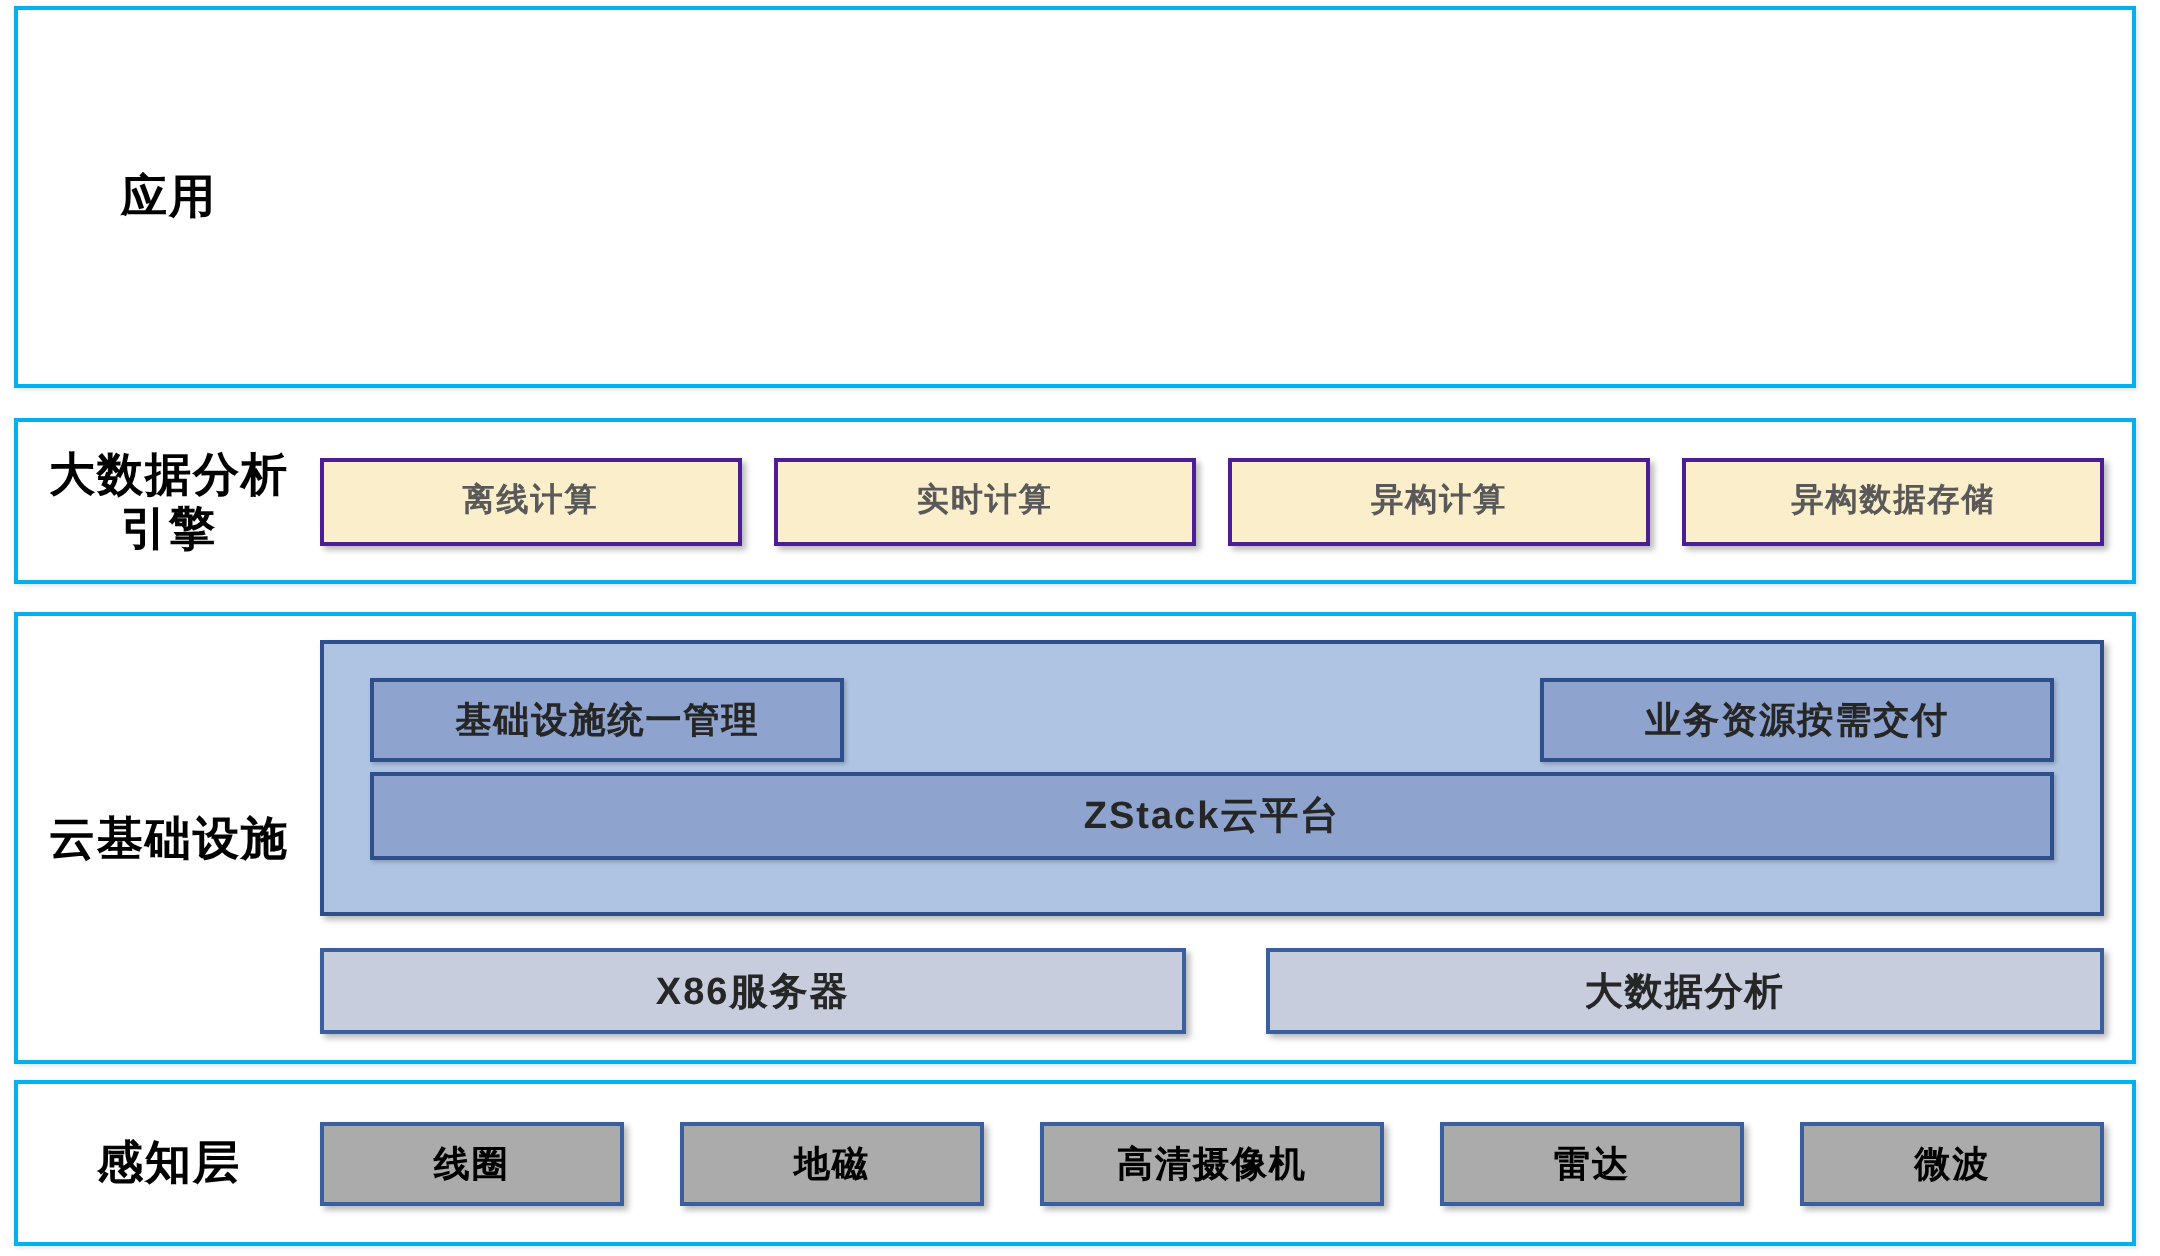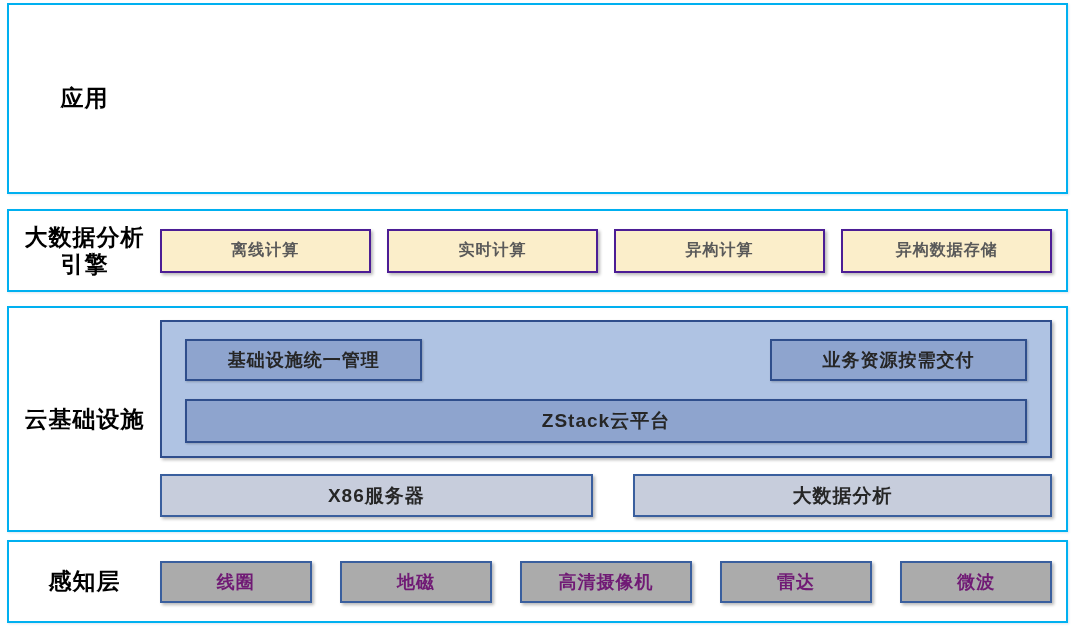--- a/index.html
+++ b/index.html
@@ -108,7 +108,7 @@
   .row-services .cloud-inner:nth-child(1) { width: 28.2%; }
   .row-services .cloud-inner:nth-child(2) { width: 30.5%; }
   .row-services .cloud-inner:nth-child(3) { width: 28.6%; }
-  .platform-box { height: 44px; margin-top: 18px; font-size: 19px; }
+  .platform-box { height: 44px; margin-top: 5px; font-size: 19px; }
   .row-hardware { height: 43px; margin-top: 16px; border-radius: 19px; }
   .hw-box {
     background: #C7CDDC;

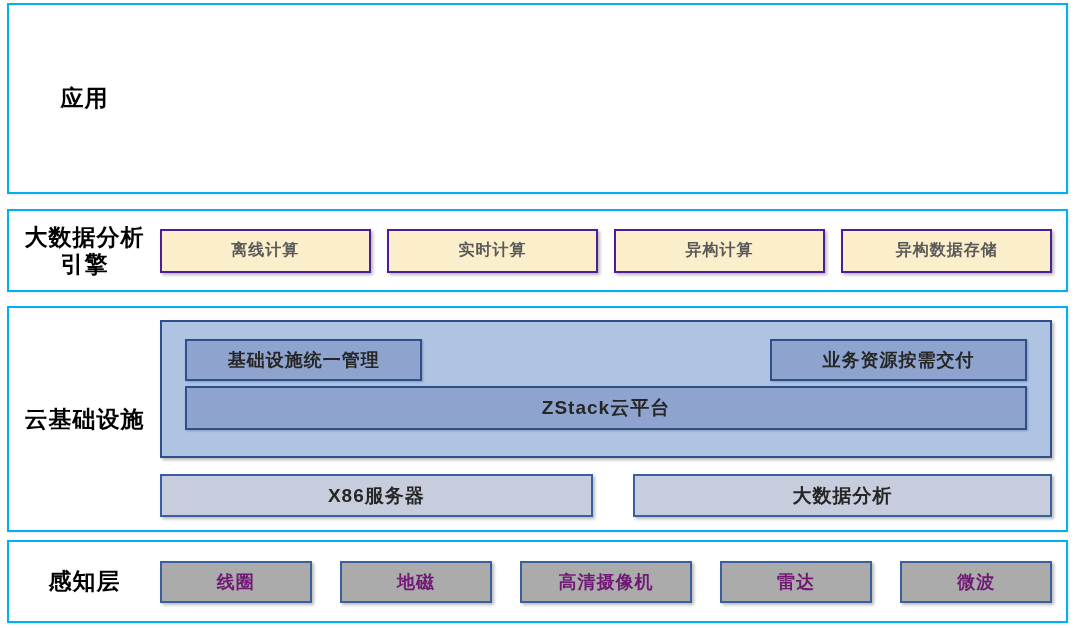--- a/index.html
+++ b/index.html
@@ -126,7 +126,7 @@
   .sensor-box {
     background: #ABABAB;
     border: 2px solid #3A5F9E;
-    color: #701a75;
+    color: #000000;
     font-size: 18px;
     letter-spacing: 1px;
   }

